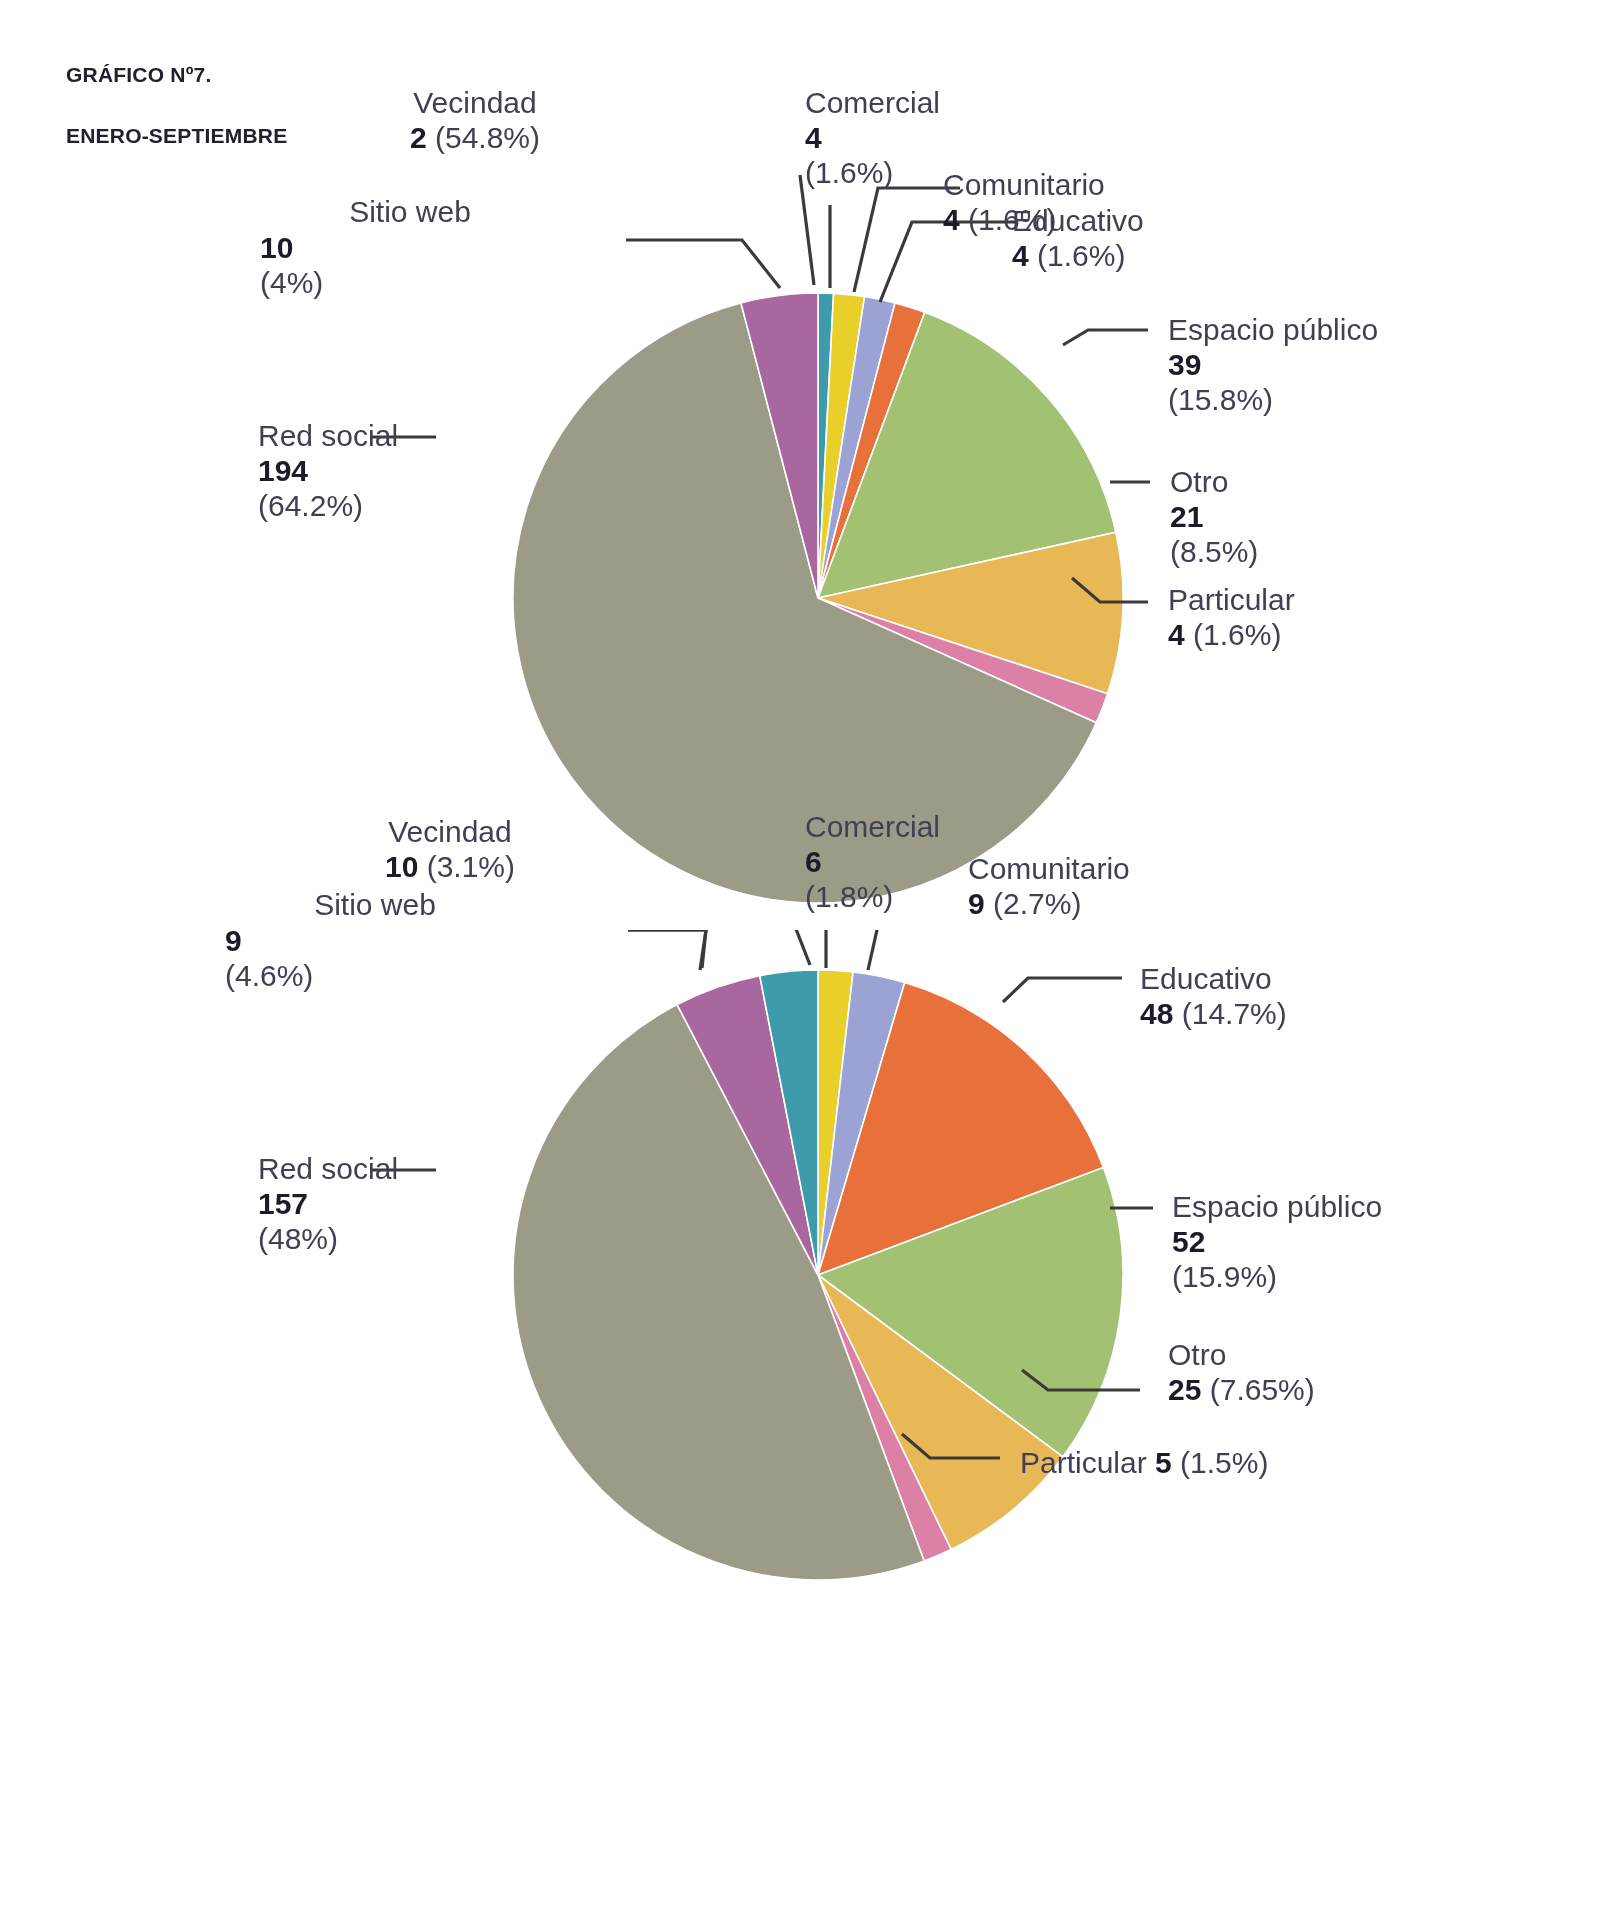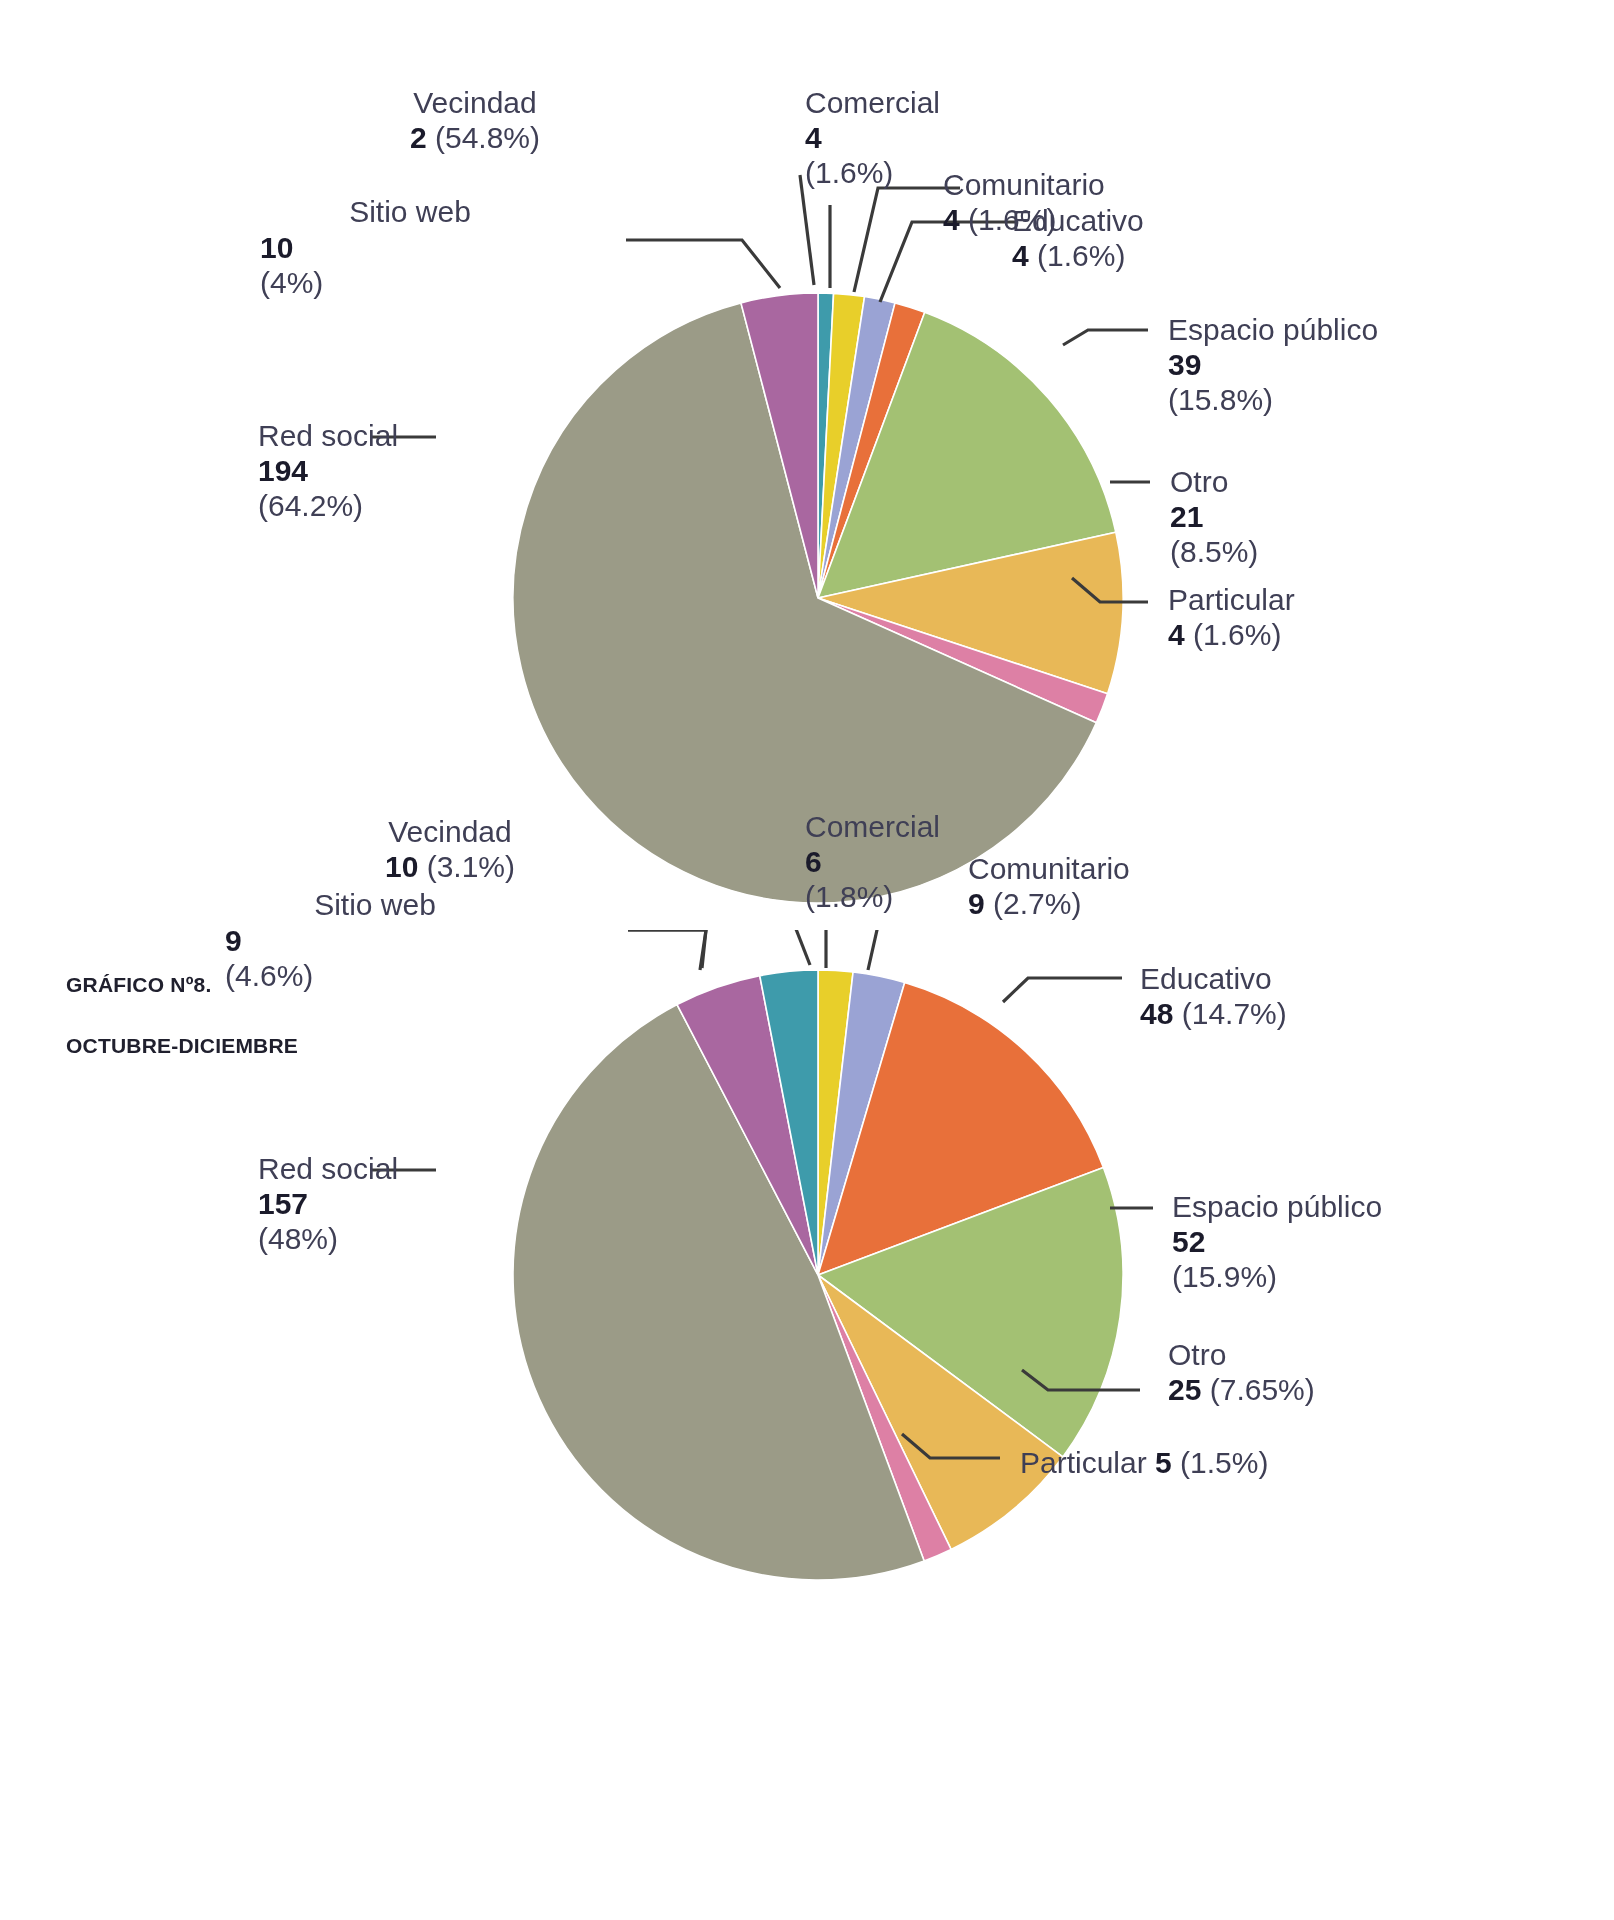--- a/index.html
+++ b/index.html
@@ -43,6 +43,10 @@
 
 <div class="chart-block" id="block7">
 
+  <div class="title" id="title7">
+    <div>GRÁFICO Nº7.</div>
+    <div>ENERO-SEPTIEMBRE</div>
+  </div>
 
   <svg class="pie" id="pie7" style="left:0px;top:0px;" width="1614" height="930" viewBox="0 0 1614 930">
       <path d="M 818 598 L 818 293 A 305 305 0 0 1 833.573481141925 293.3978550877849 Z" fill="#3e9bab" stroke="#ffffff" stroke-width="1.6"></path>

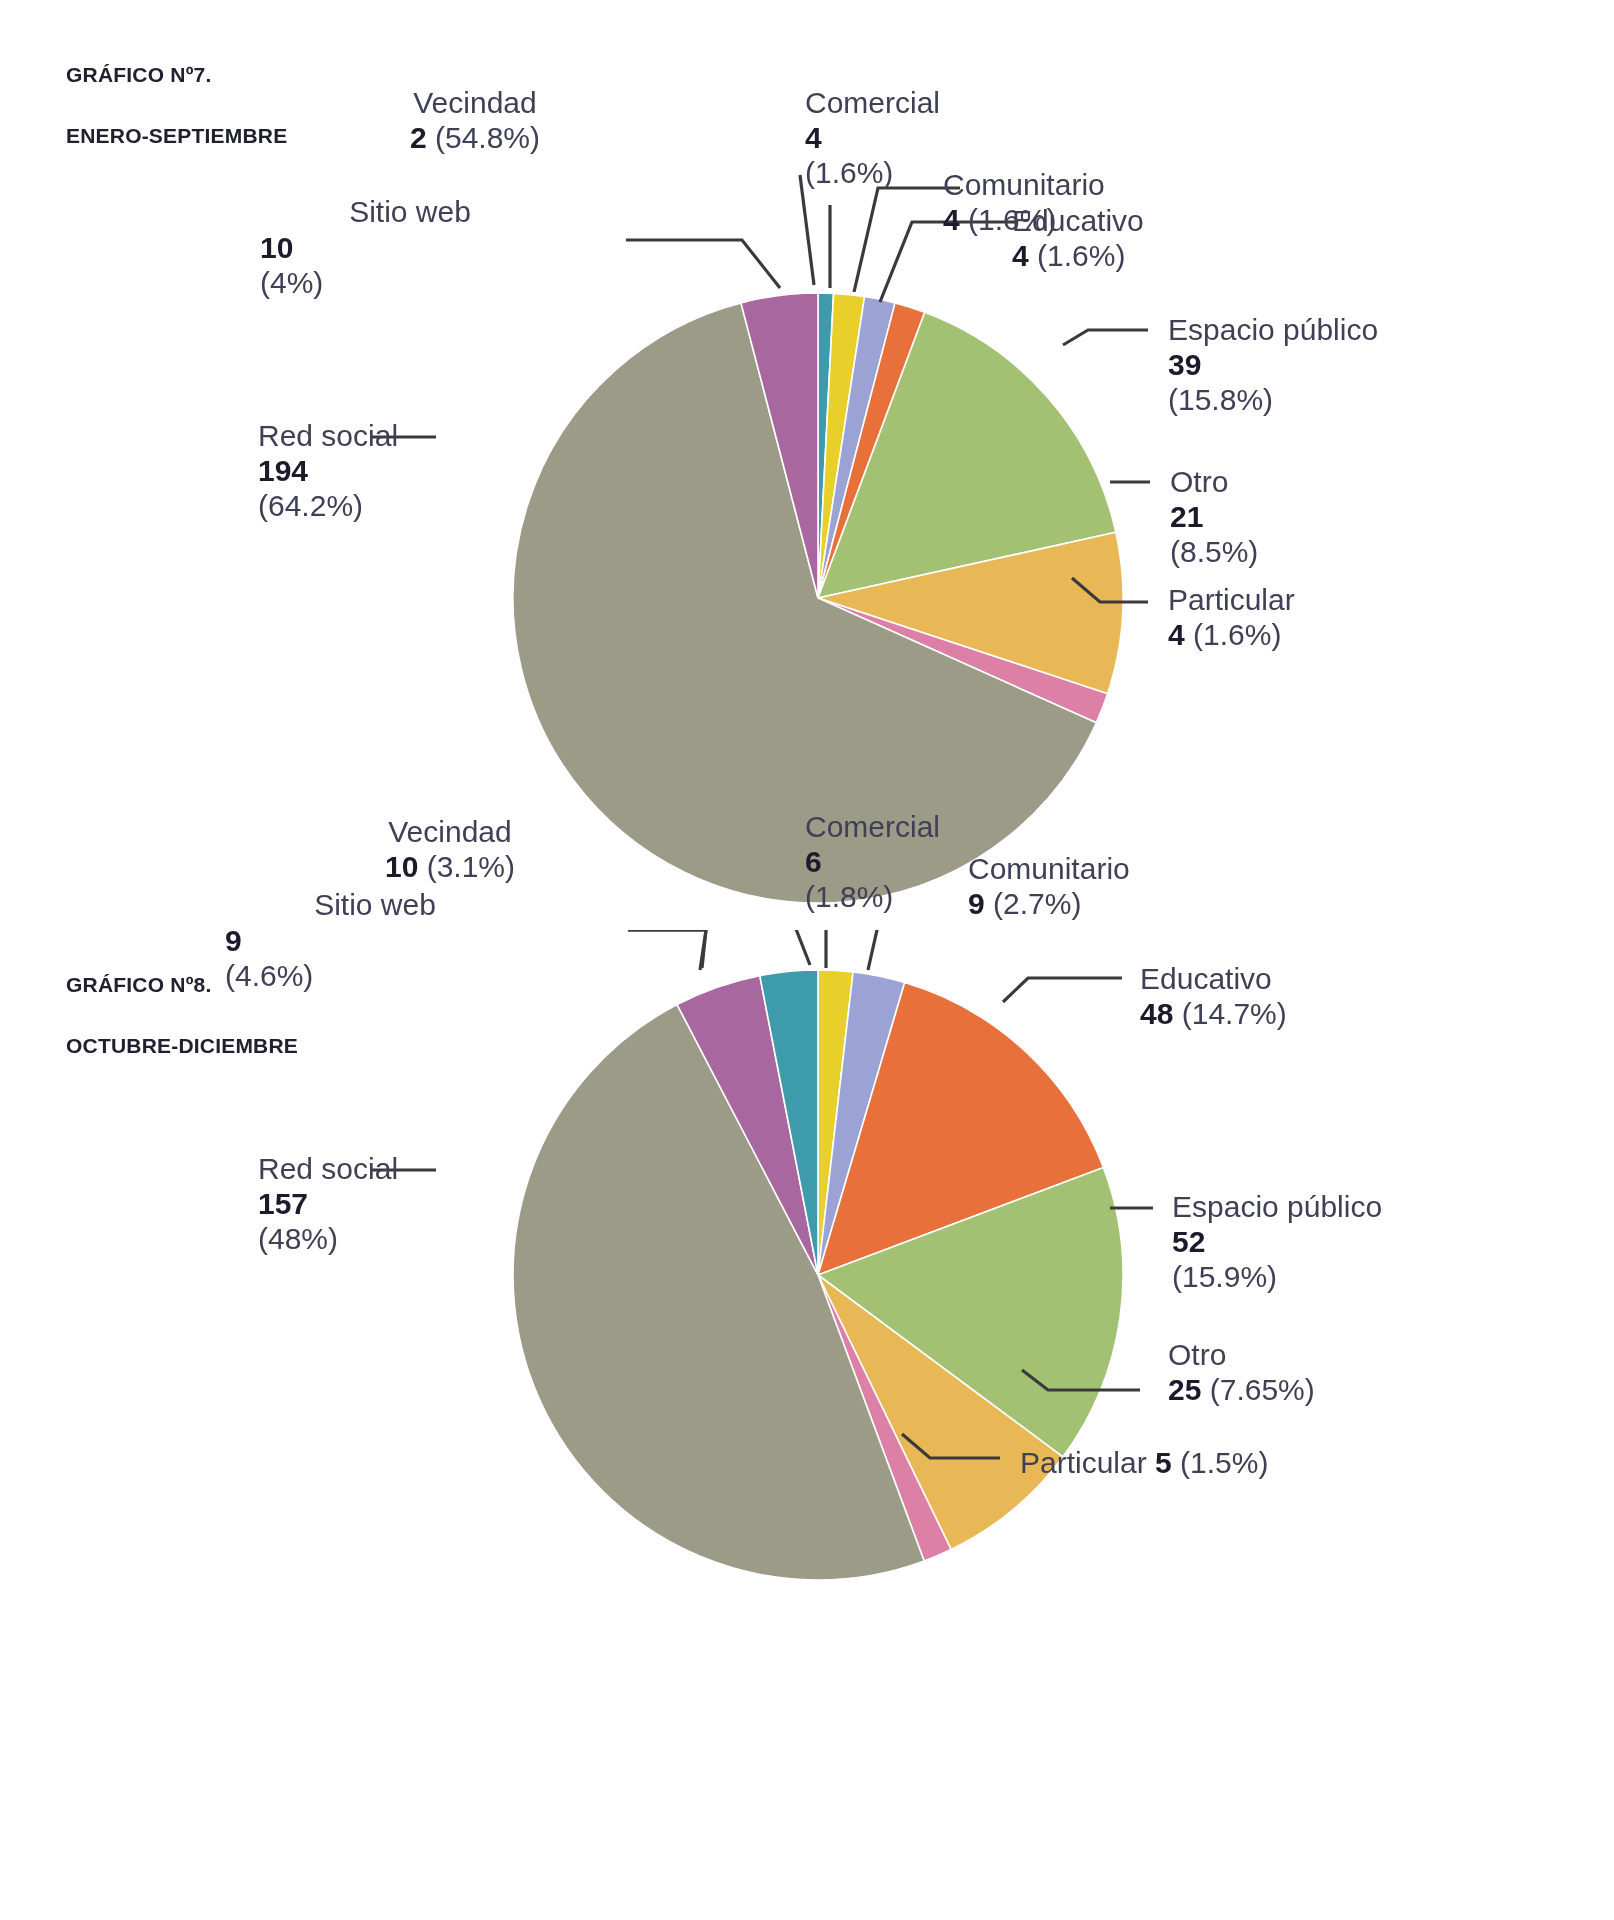--- a/index.html
+++ b/index.html
@@ -140,10 +140,6 @@
 
 <div class="chart-block" id="block8">
 
-  <div class="title" id="title8">
-    <div>GRÁFICO Nº8.</div>
-    <div>OCTUBRE-DICIEMBRE</div>
-  </div>
 
   <svg class="pie" id="pie8" style="left:0px;top:0px;" width="1614" height="990" viewBox="0 0 1614 990">
       <path d="M 818 345 L 818 40 A 305 305 0 0 1 853.0849388619737 42.024675814924535 Z" fill="#e8cf2a" stroke="#ffffff" stroke-width="1.6"></path>

